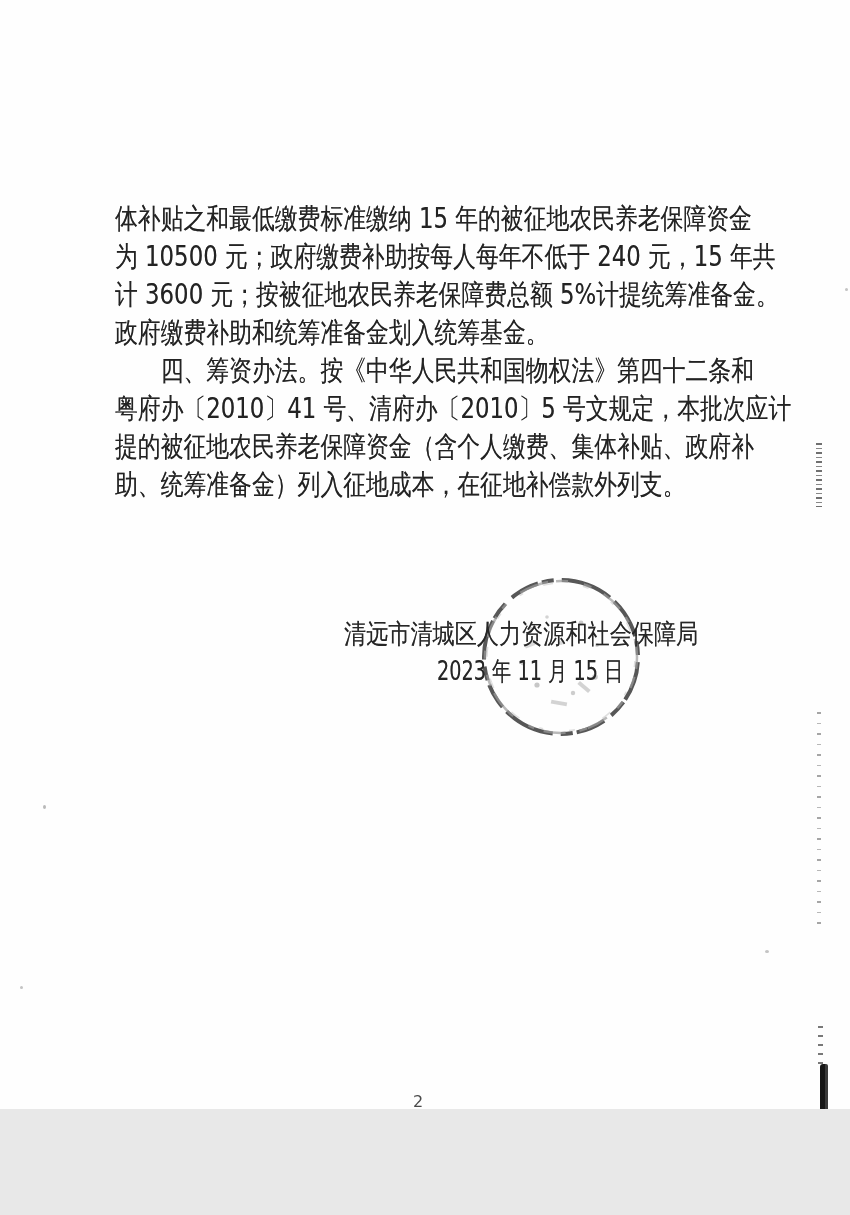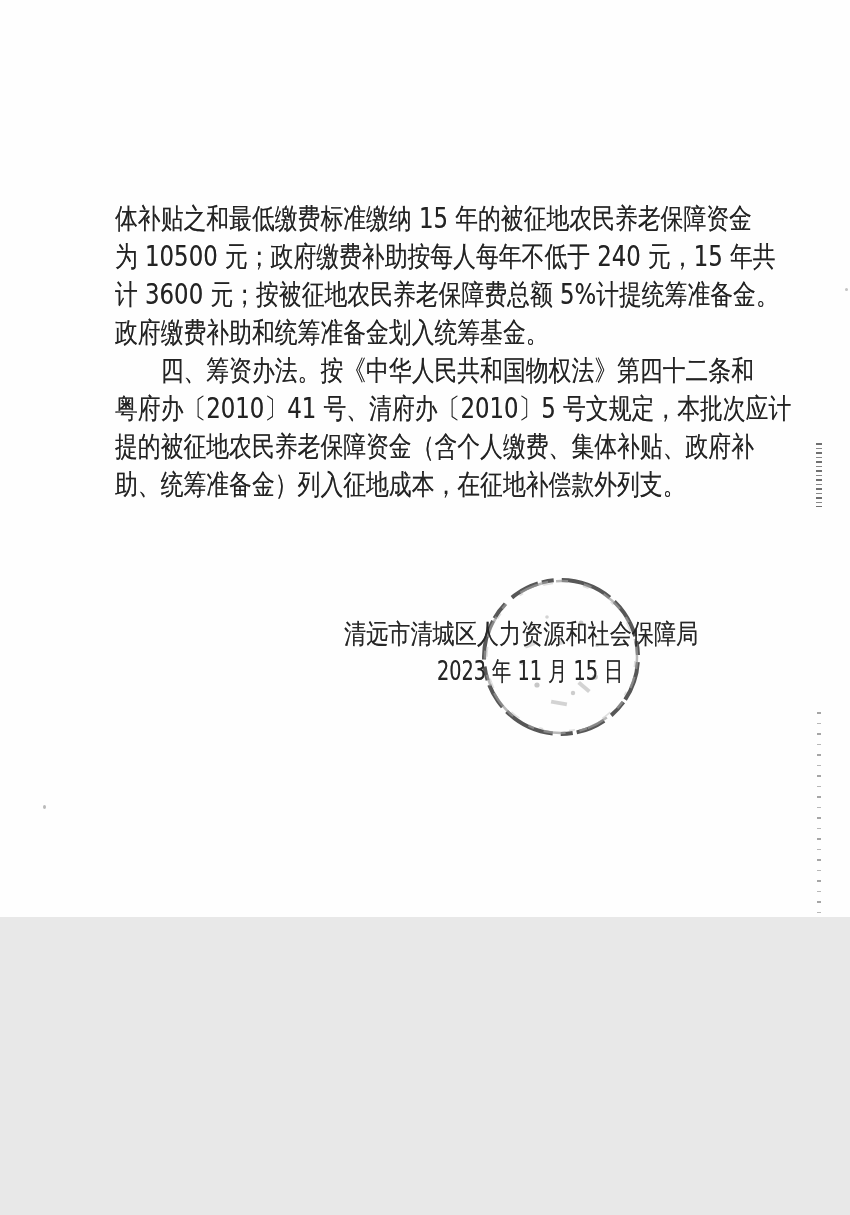--- a/index.html
+++ b/index.html
@@ -4,7 +4,7 @@
 <style>
   html,body { margin:0; padding:0; background:#e8e8e8; }
   .page {
-    position:relative; width:850px; height:917px; margin:0 auto;
+    position:relative; width:850px; height:1109px; margin:0 auto;
     background:#fefefe; overflow:hidden;
     font-family:"DejaVu Sans","Liberation Sans",sans-serif;
   }

